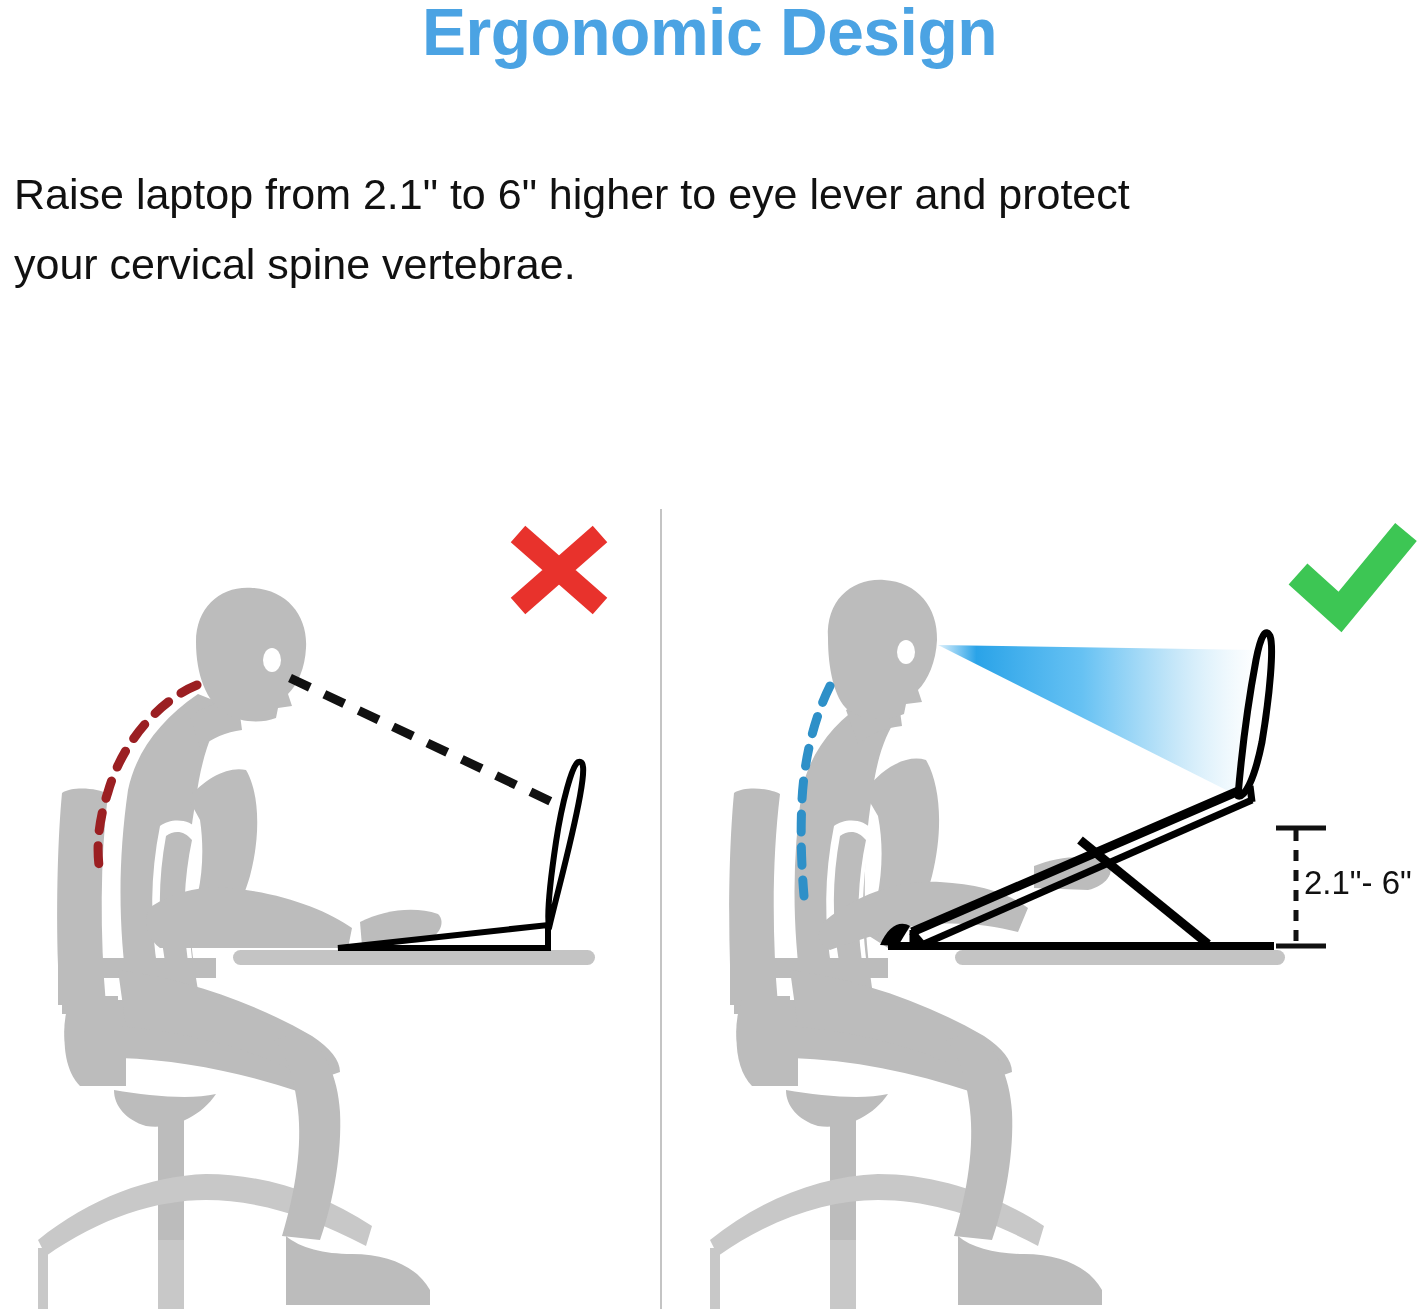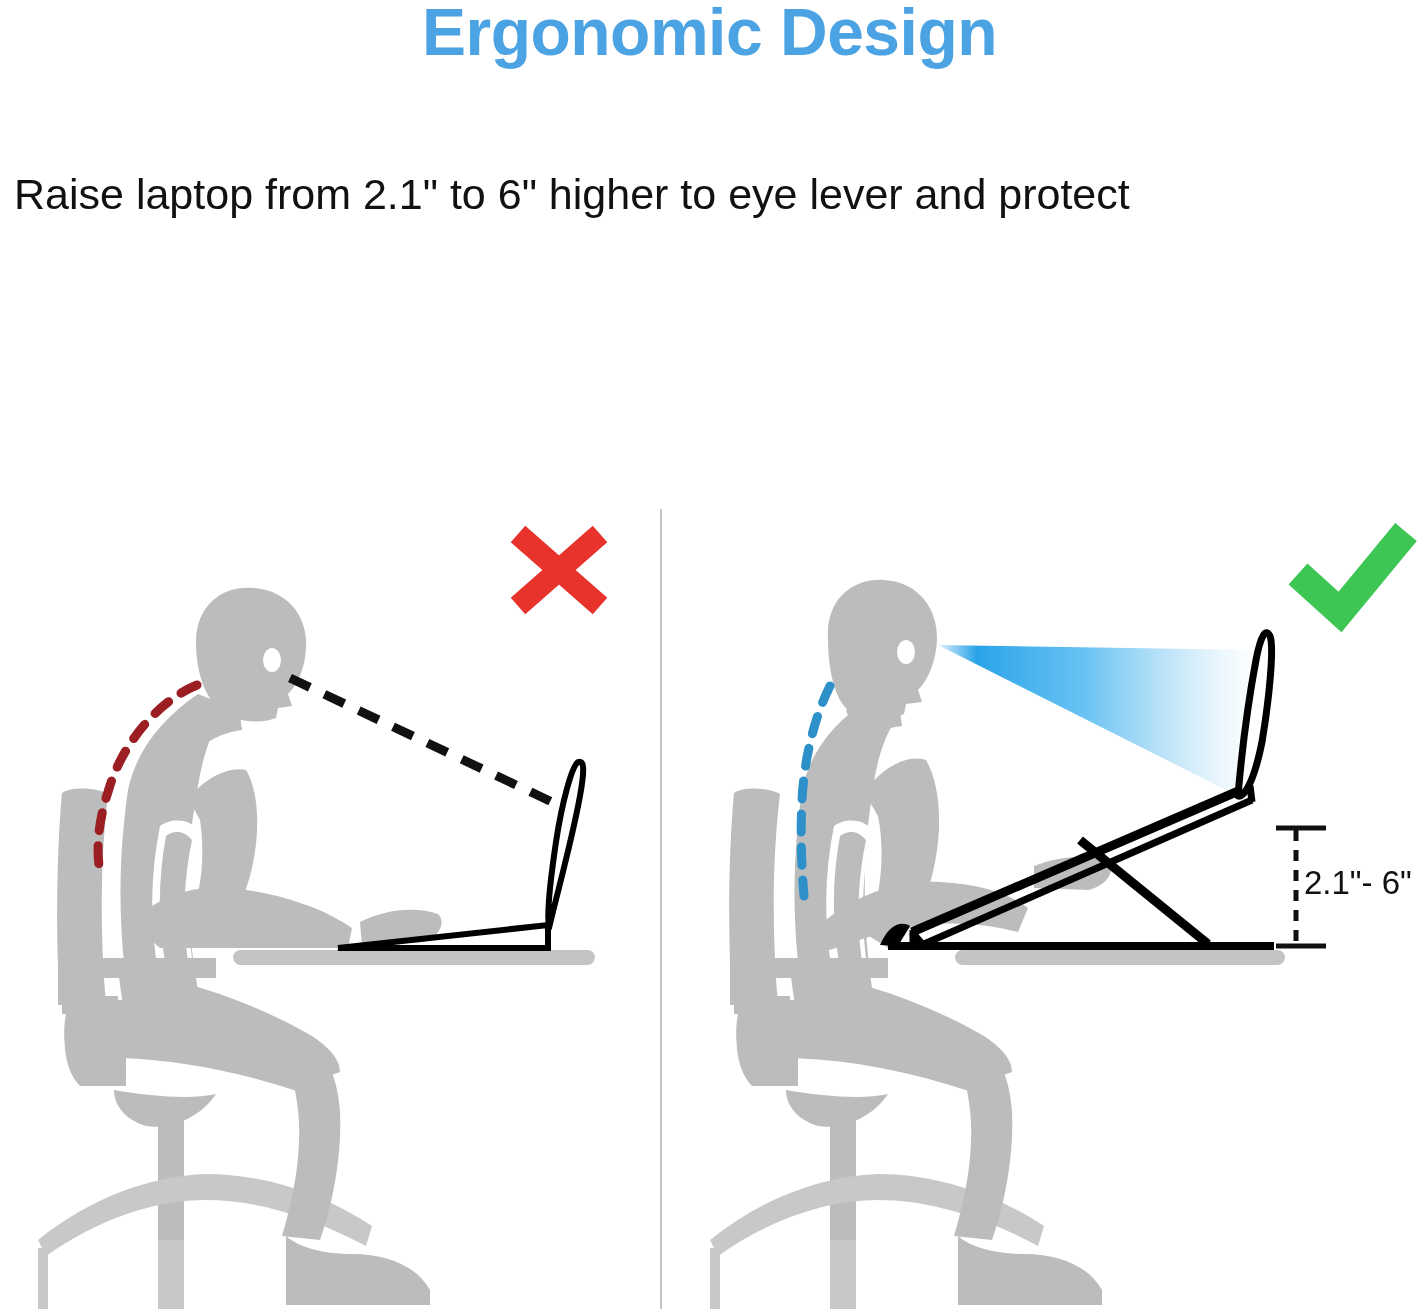--- a/index.html
+++ b/index.html
@@ -79,6 +79,7 @@
 
   <div class="subtitle">
     <div>Raise laptop from 2.1" to 6" higher to eye lever and protect</div>
+    <div>your cervical spine vertebrae.</div>
   </div>
 
   <div class="divider"></div>

